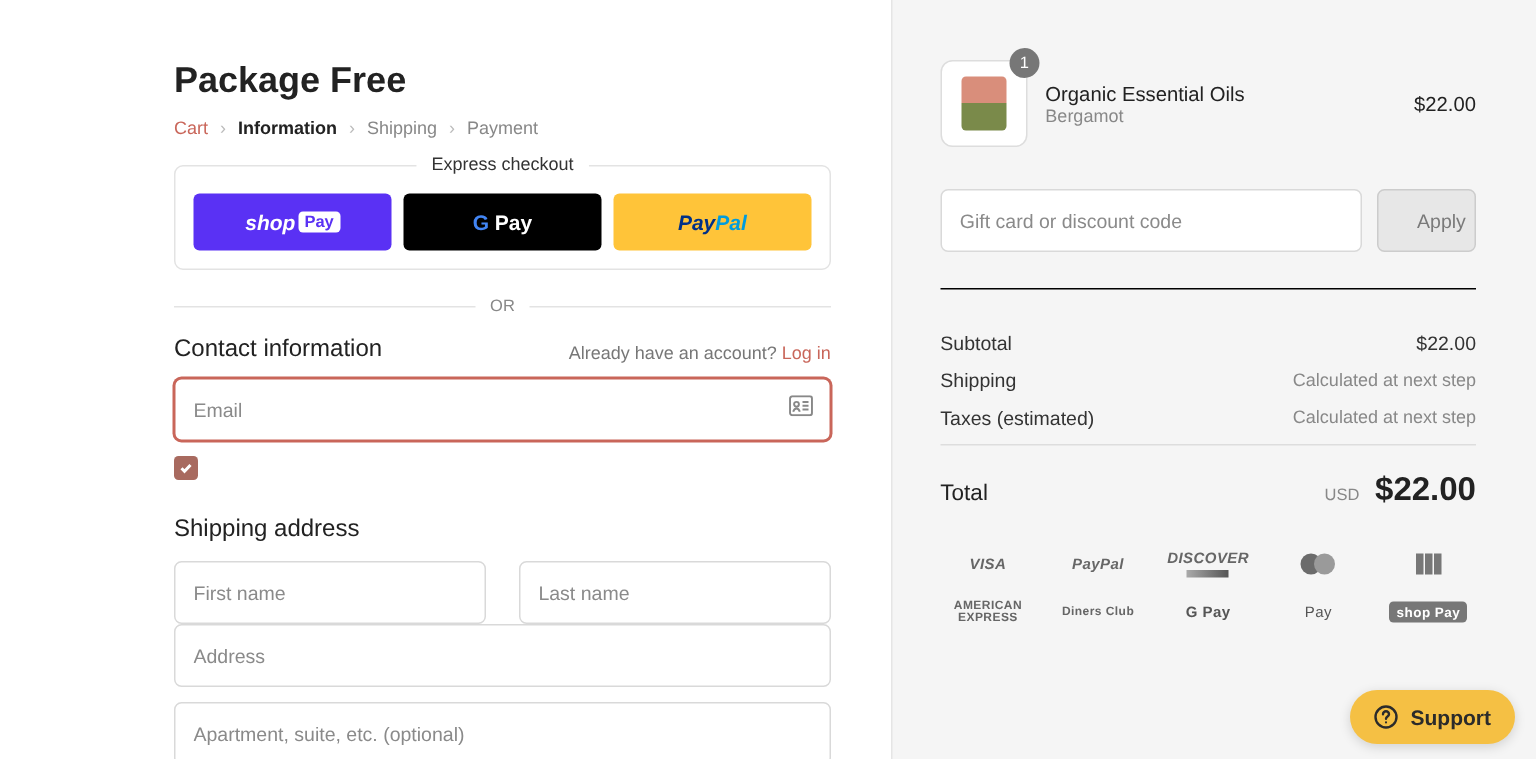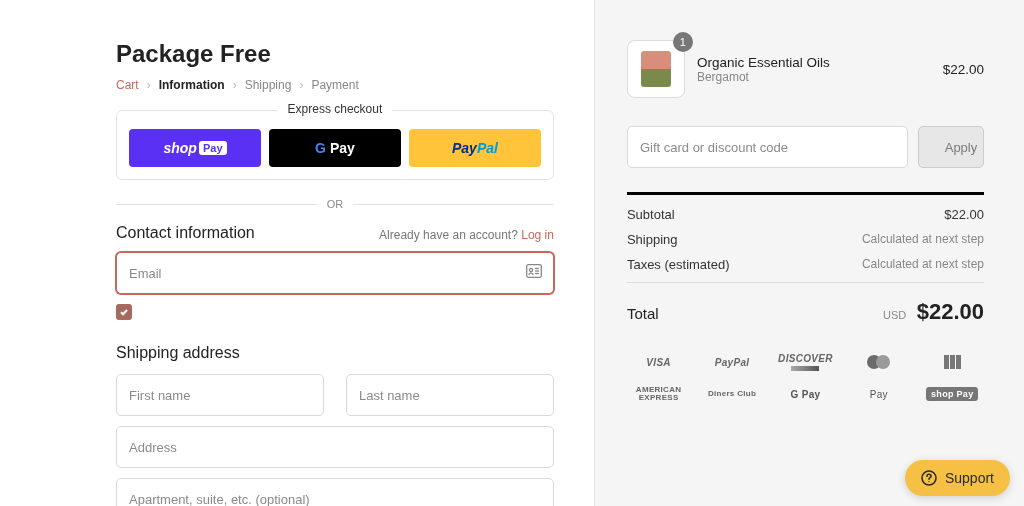--- a/index.html
+++ b/index.html
@@ -63,7 +63,7 @@
   .discount-row .field { flex:1; background:#fff; }
   .apply-btn { width:66px; border:1px solid #ccc; background:#e7e7e7; color:#7a7a7a; border-radius:5px; font-size:13px; cursor:pointer;padding-left:20px; }
 
-  .summary { border-top:3px solid #000000; padding-top:12px; }
+  .summary { border-top:1px solid #000000; padding-top:28px; }
   .sum-row { display:flex; justify-content:space-between; font-size:13px; color:#333; margin-bottom:10px; }
   .sum-row .muted { color:#888; font-size:12px; }
   .total-row { display:flex; justify-content:space-between; align-items:baseline; border-top:1px solid #ddd; margin-top:8px; padding-top:16px; margin-bottom:26px; }

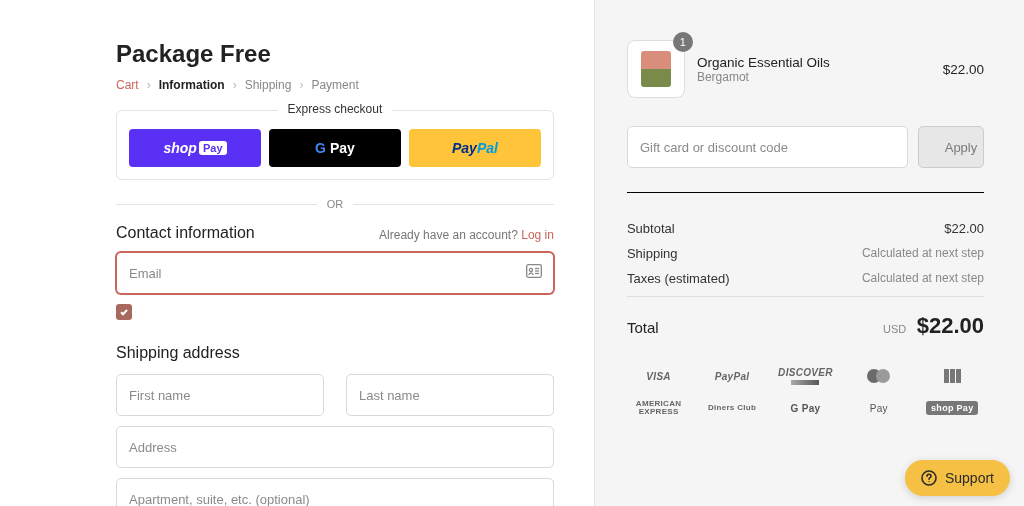--- a/index.html
+++ b/index.html
@@ -45,7 +45,7 @@
   .checkbox { width:16px; height:16px; border-radius:3px; background:#a86a5f; display:flex; align-items:center; justify-content:center; }
   .checkbox svg { stroke:#fff; }
 
-  .row2 { display:flex; gap:22px; margin-bottom:10px; }
+  .row2 { display:flex; gap:22px; }
   .row2 .field { flex:1; }
   .mb { margin-bottom:10px; }
 

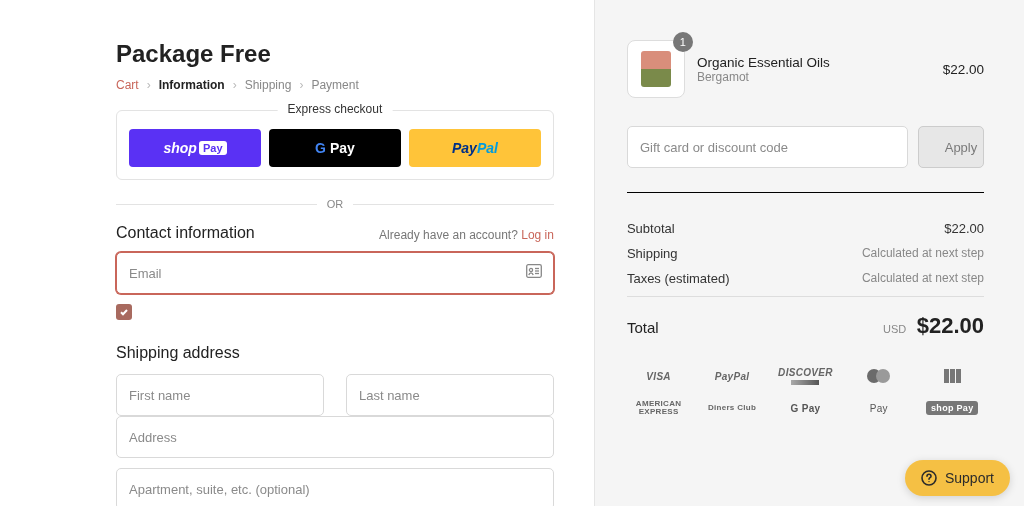--- a/index.html
+++ b/index.html
@@ -86,7 +86,7 @@
   .disc { display:flex; flex-direction:column; align-items:center; line-height:1; }
   .disc-line { width:28px; height:5px; background:linear-gradient(90deg,#aaa,#555); margin-top:2px; }
 
-  .support { position:fixed; right:14px; bottom:10px; background:#f5c044; color:#2b2b2b; border-radius:22px; padding:10px 16px; font-size:14px; font-weight:400; display:flex; align-items:center; gap:8px; box-shadow:0 2px 8px rgba(0,0,0,.15); cursor:pointer; border:none; }
+  .support { position:fixed; right:14px; bottom:10px; background:#f5c044; color:#2b2b2b; border-radius:22px; padding:10px 16px; font-size:14px; font-weight:700; display:flex; align-items:center; gap:8px; box-shadow:0 2px 8px rgba(0,0,0,.15); cursor:pointer; border:none; }
   .support svg { stroke:#2b2b2b; }
 </style>
 </head>

